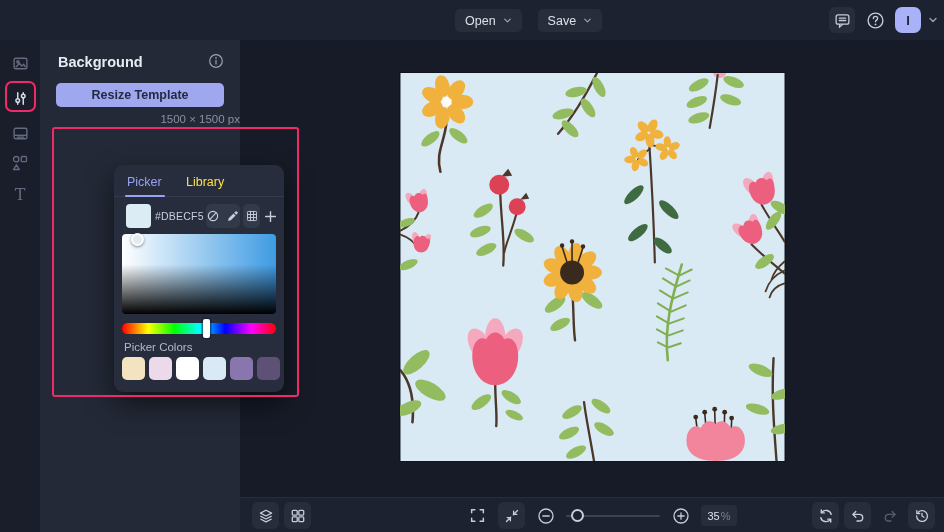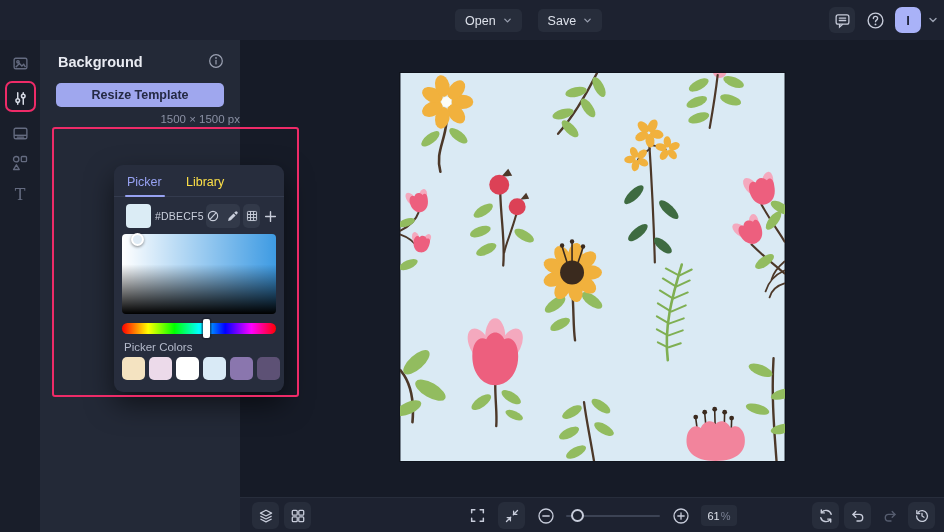--- a/index.html
+++ b/index.html
@@ -508,7 +508,7 @@
         </span>
       </div>
       <div class="zoom-box">
-        <span>61</span>
+        <span>35</span>
           <span class="zoom-unit">%</span>
       </div>
     </div>

